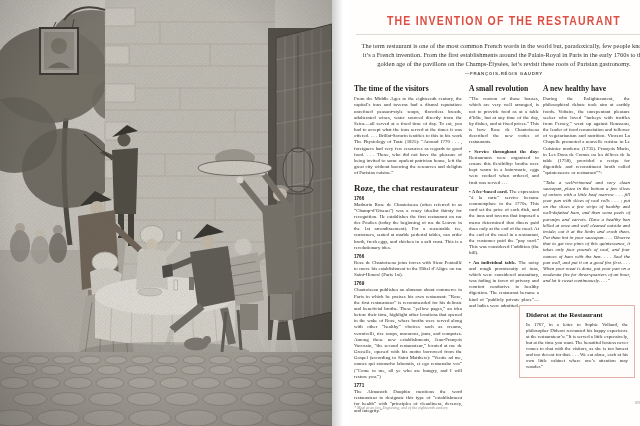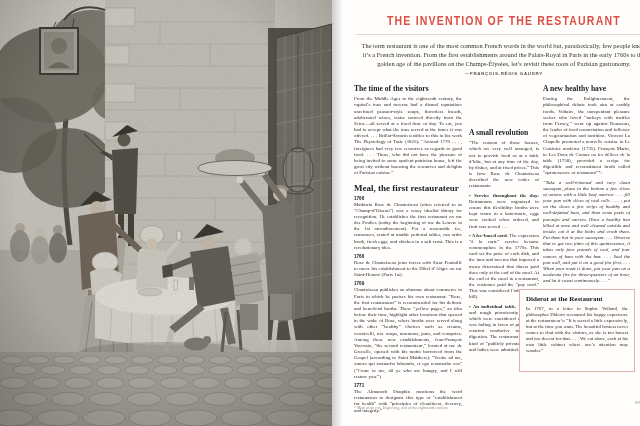--- a/index.html
+++ b/index.html
@@ -24,7 +24,7 @@
   .cols{display:flex;margin-top:8px;}
   .col{box-sizing:border-box;}
   .col1{width:108px;margin-right:7px;}
-  .col2{width:70px;margin-right:4px;margin-top:44px;}
+  .col2{width:70px;margin-right:4px;}
   .col3{width:87px;}
   h3.colhead{font-size:7.6px;margin:0 0 3px;font-weight:bold;color:#222;}
   h2.roze-head{font-size:9px;font-weight:bold;margin:6px 0 3px;color:#222;}

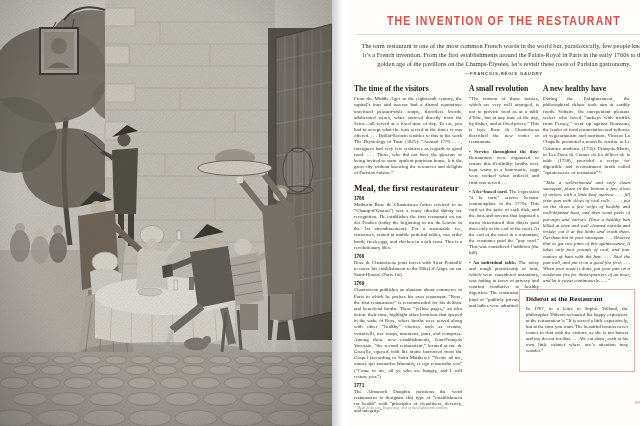--- a/index.html
+++ b/index.html
@@ -357,7 +357,7 @@
       <h3 class="colhead">The time of the visitors</h3>
       <p class="body">From the Middle Ages to the eighteenth century, the capital’s inns and taverns had a dismal reputation: unrefined peasant-style soups, flavorless breads, adulterated wines, water sourced directly from the Seine—all served at a fixed time of day. To eat, you had to accept what the inns served at the times it was offered. . . . Brillat-Savarin testifies to this in his work The Physiology of Taste (1825): “Around 1770 . . . , foreigners had very few resources as regards to good food. . . . Those, who did not have the pleasure of being invited to some opulent patrician house, left the great city without knowing the resources and delights of Parisian cuisine.”</p>
 
-      <h2 class="roze-head">Meal, the first restaurateur</h2>
+      <h2 class="roze-head">Roze, the chat restaurateur</h2>
 
       <div class="year">1766</div>
       <p class="body">Mathurin Roze de Chantoiseau (often referred to as “Champ-d’Oiseau”) was a crazy idealist thirsty for recognition. He establishes the first restaurant on rue des Poulies (today the beginning of rue du Louvre in the 1st arrondissement). For a reasonable fee, customers, seated at marble pedestal tables, can order broth, fresh eggs, and chicken in a salt crust. This is a revolutionary idea.</p>

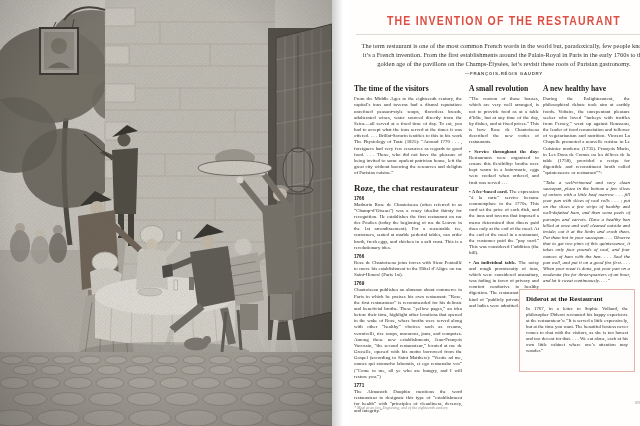--- a/index.html
+++ b/index.html
@@ -32,7 +32,7 @@
   .year{font-family:"Liberation Sans", sans-serif;font-weight:bold;font-size:4.6px;margin:2px 0 1px;color:#222;}
   .blabel{font-weight:bold;}
   .quote{font-style:italic;}
-  .diderot-box{border:1px solid #e3b2a9;background:#fffdfc;padding:5px 6px 16px;margin:5px -5px 0 -24px;}
+  .diderot-box{border:1px solid #e3b2a9;background:#fffdfc;padding:5px 6px 6px;margin:21px -5px 0 -24px;}
   .diderot-box h4{font-size:7px;font-weight:bold;margin:0 0 2.5px;color:#222;}
   .diderot-box p{font-size:4.8px;line-height:1.27;text-align:justify;margin:0;}
   .footnote{position:absolute;left:6px;top:405px;font-size:4px;color:#8f8d88;font-style:italic;}

